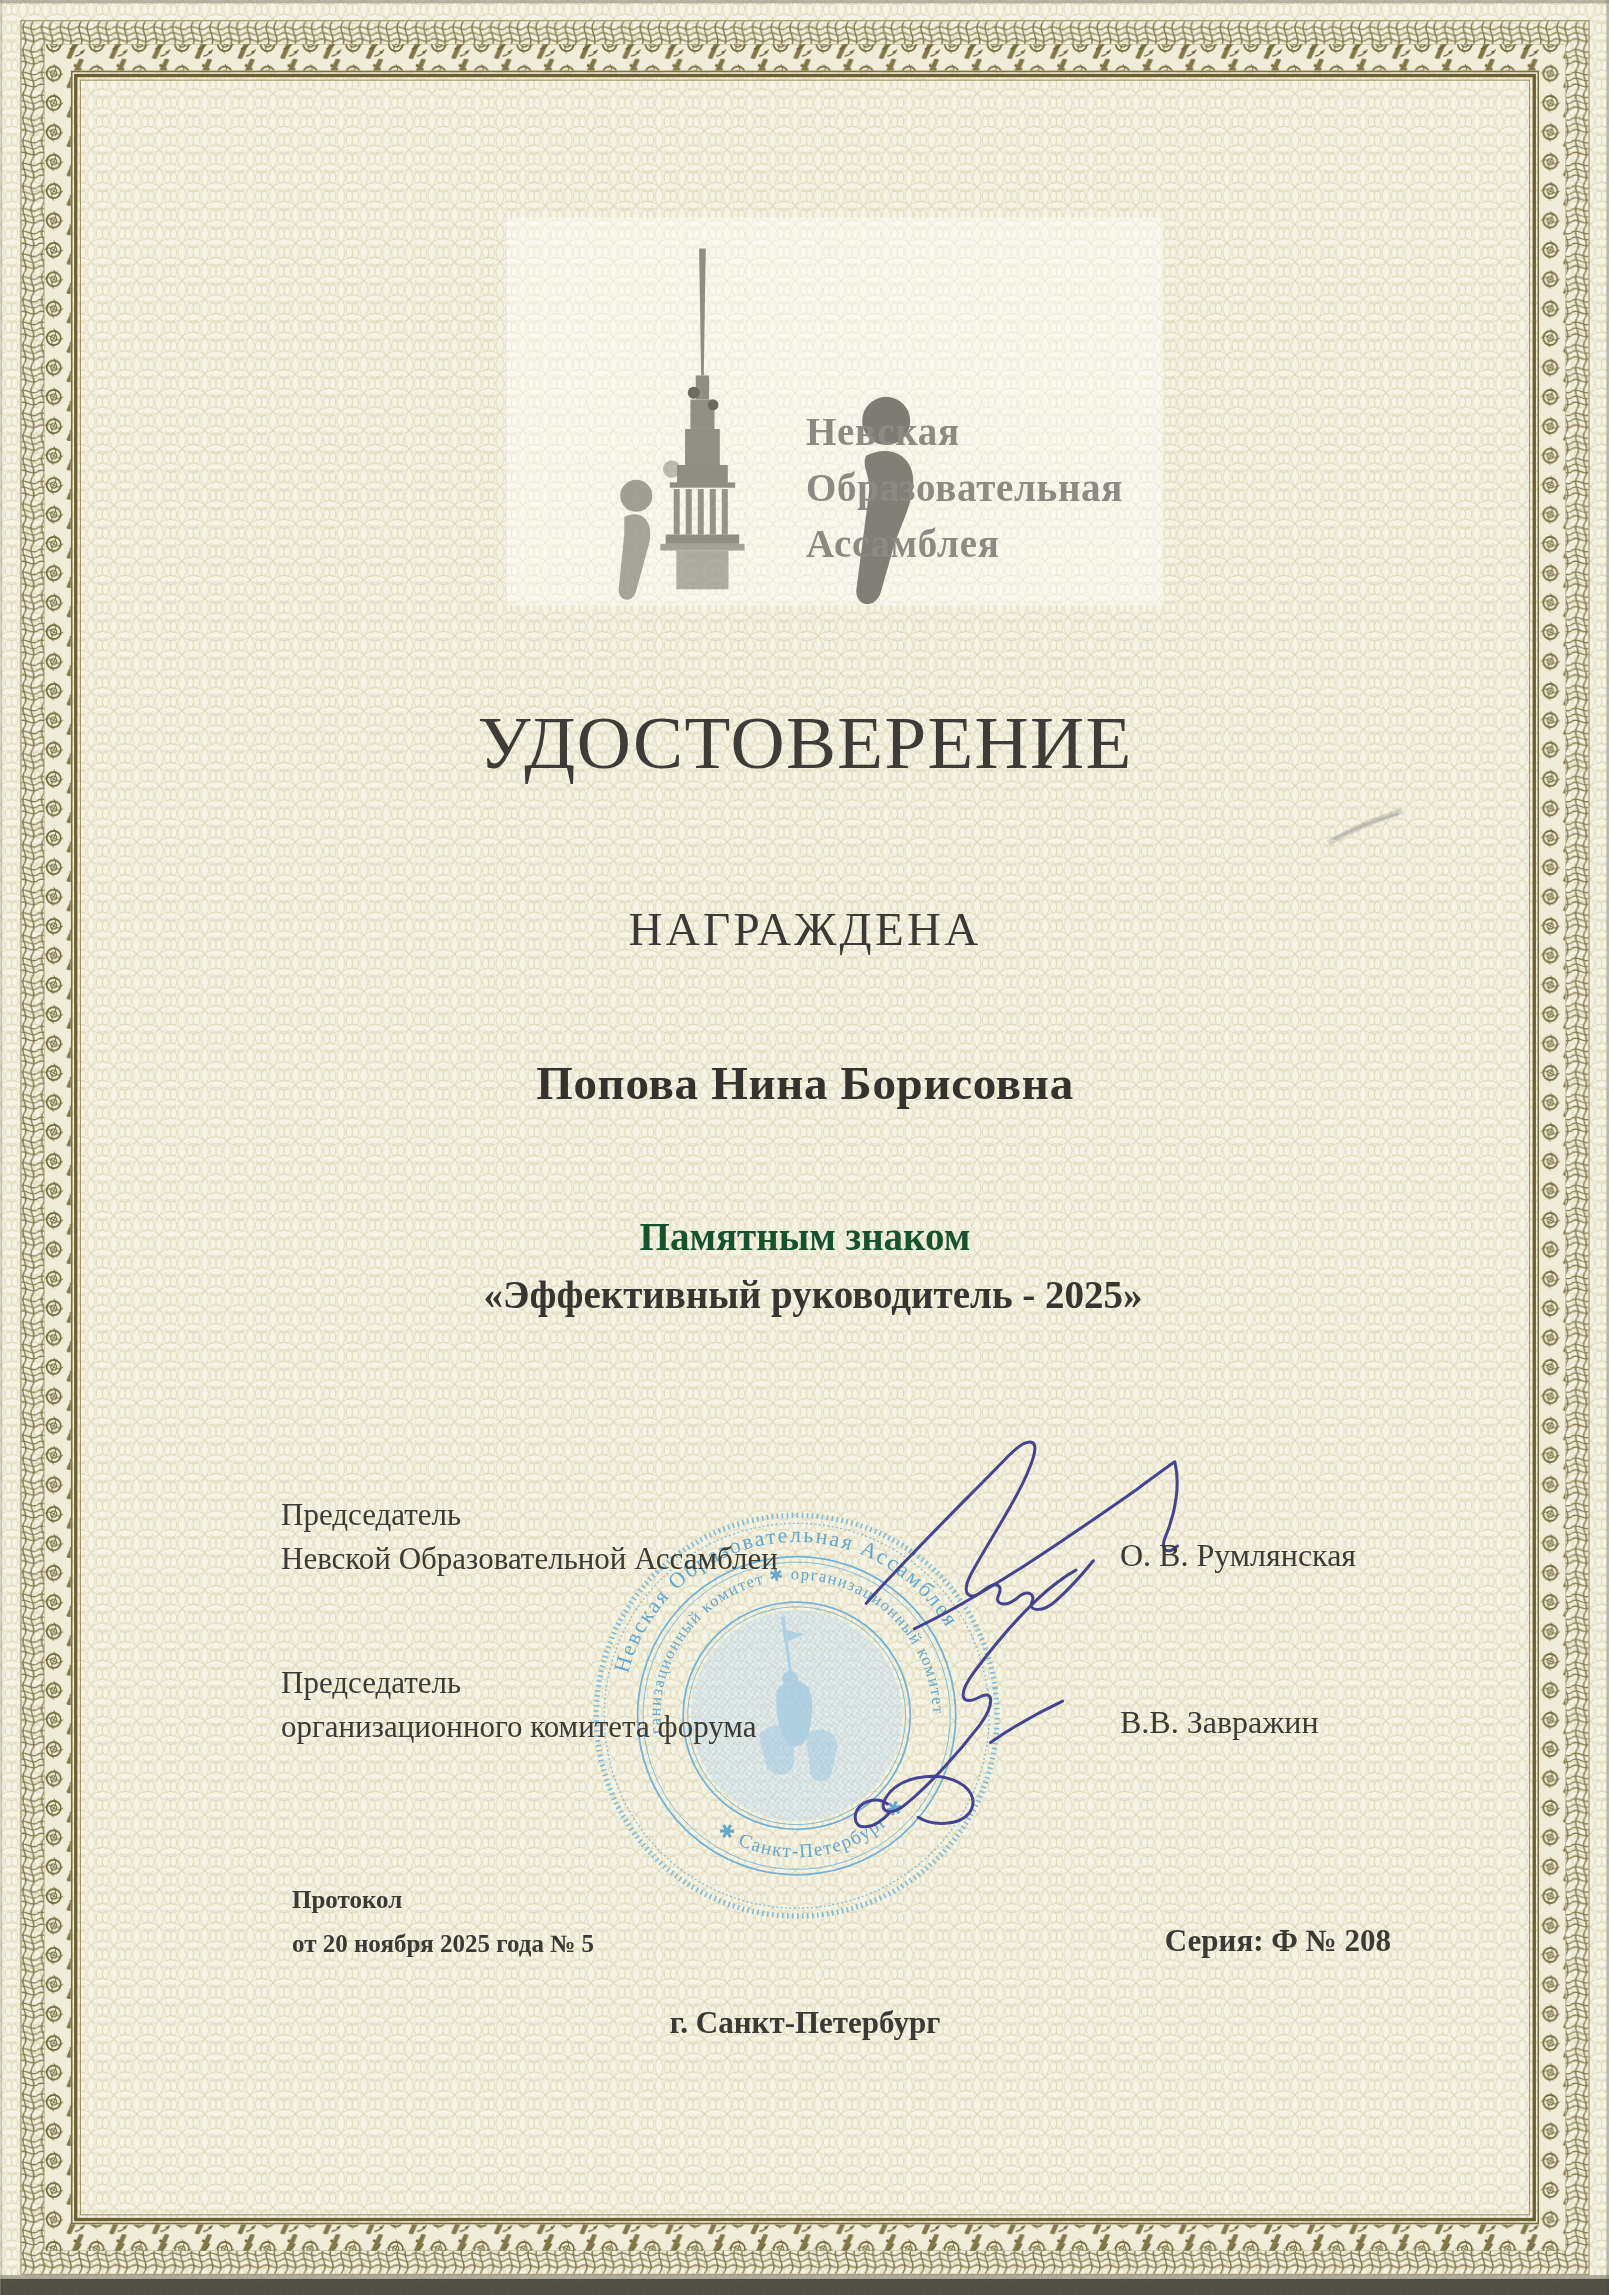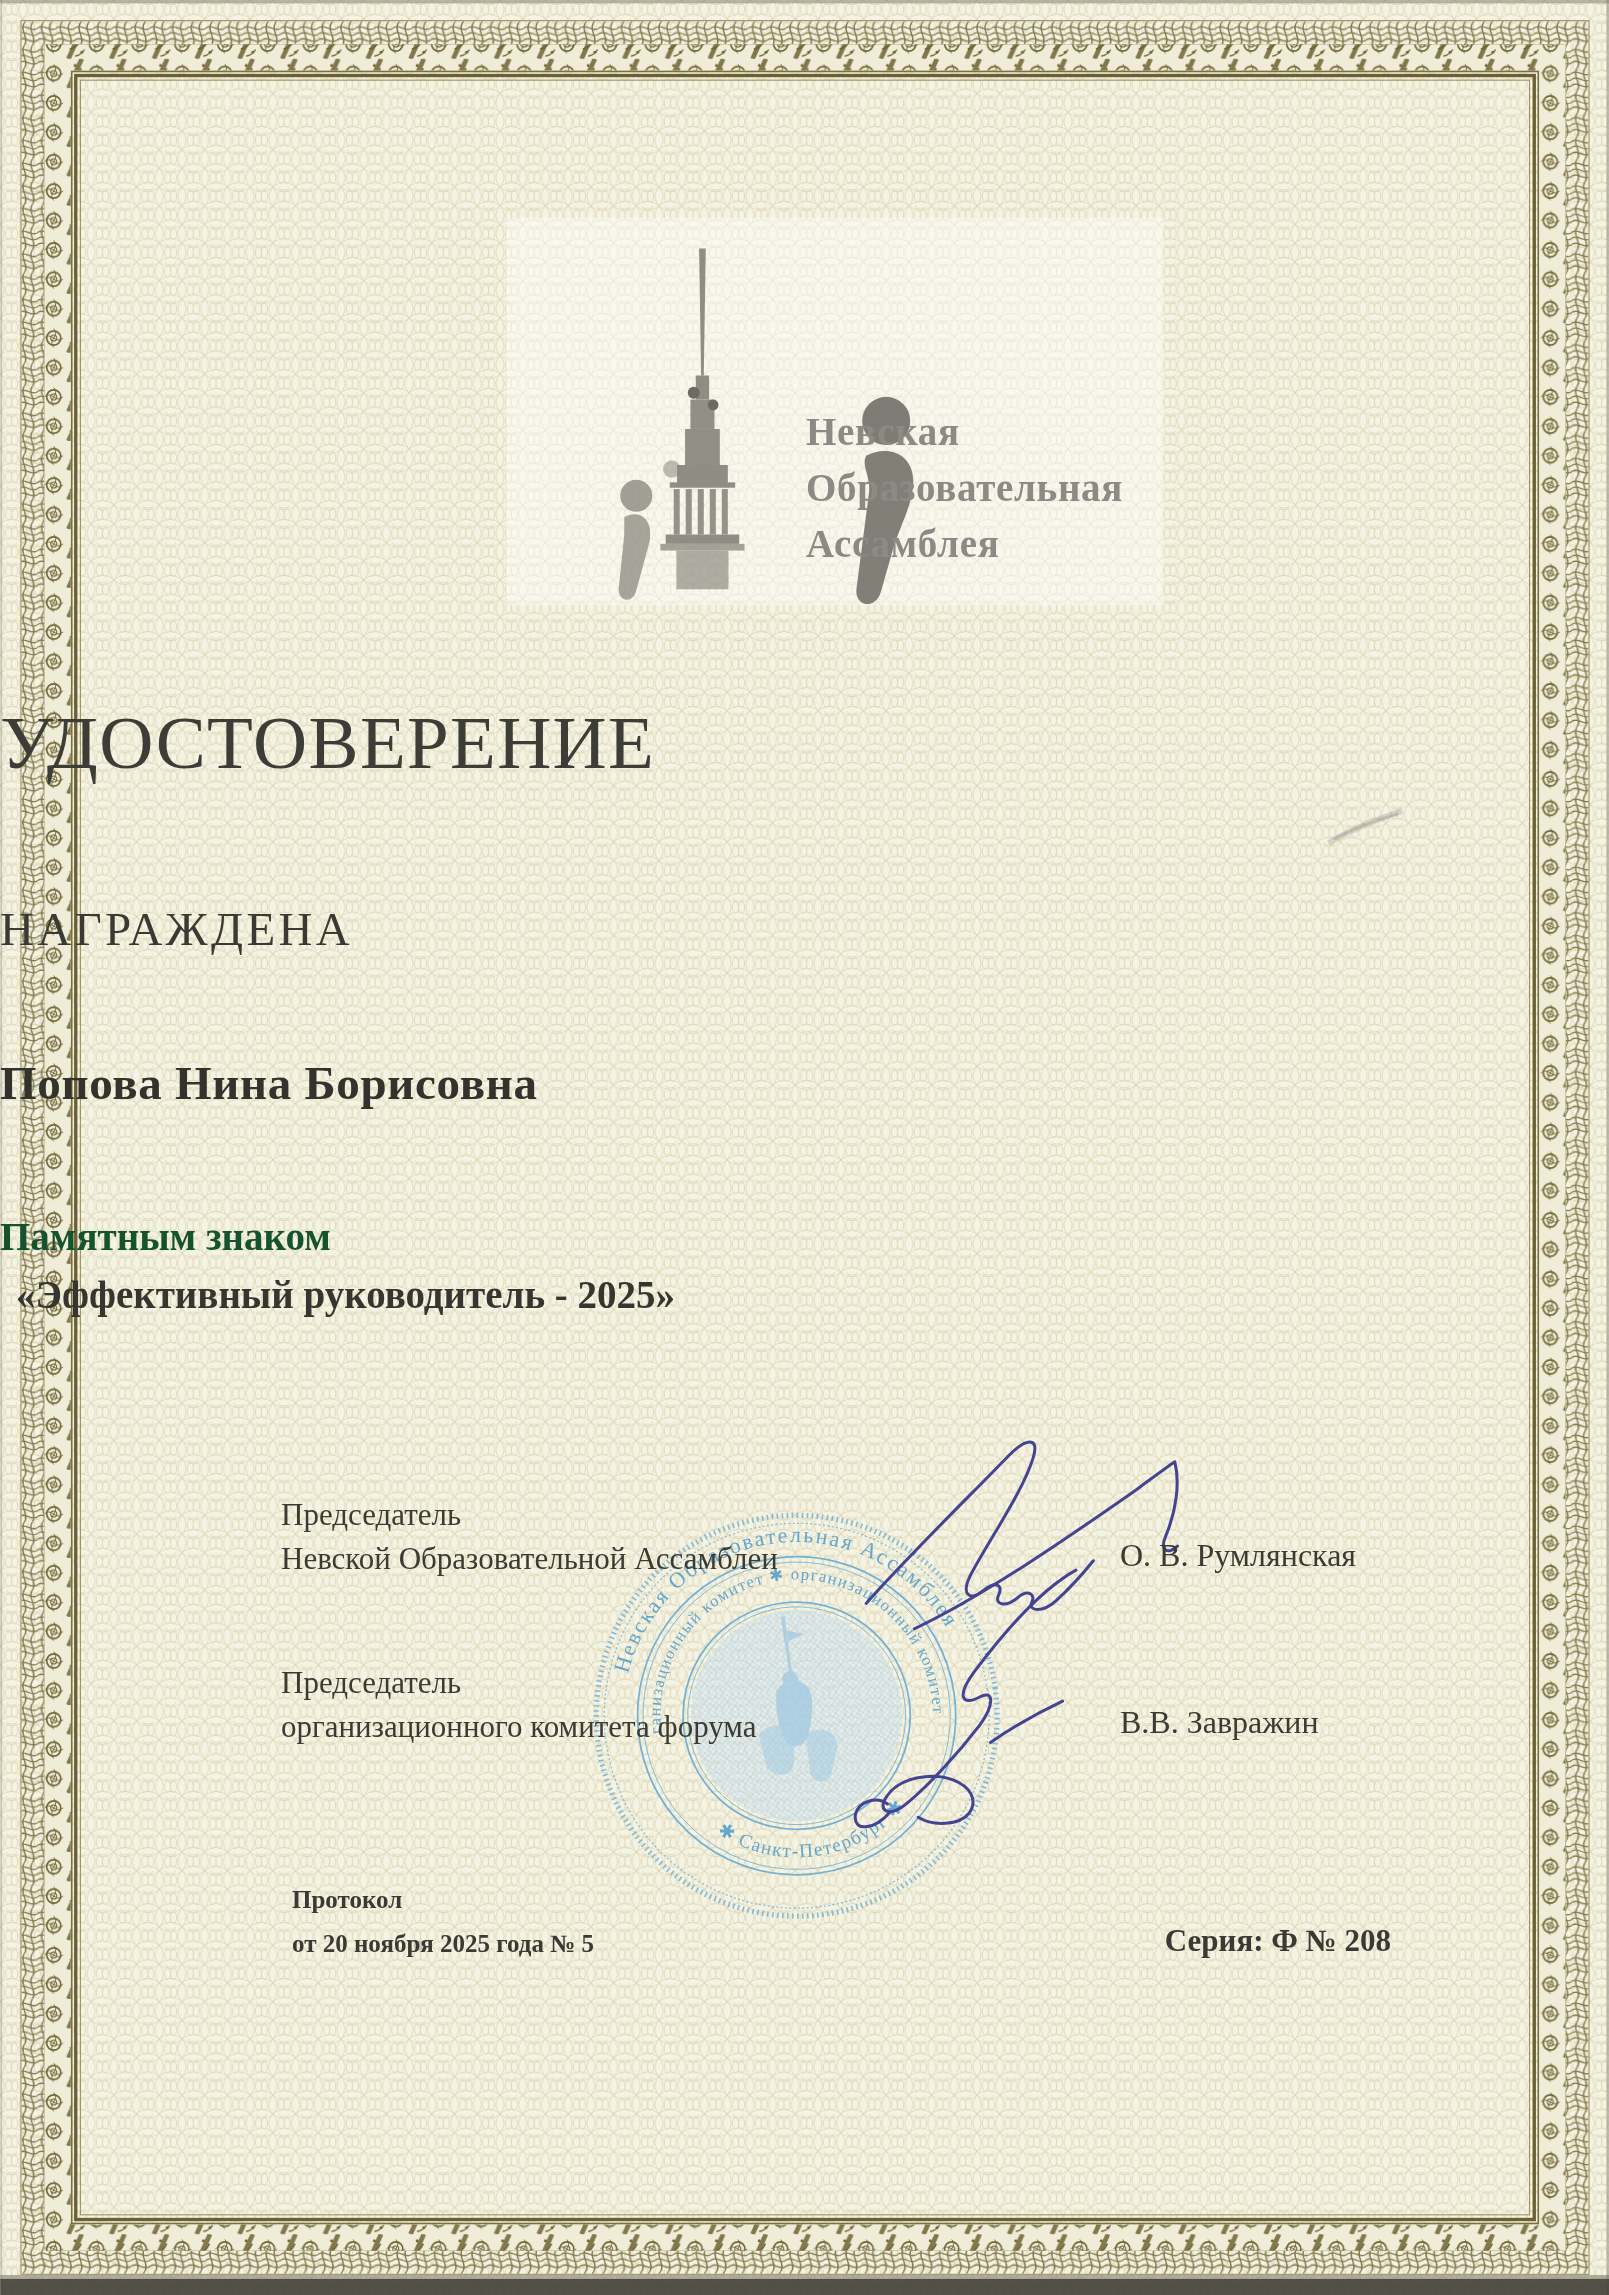--- a/index.html
+++ b/index.html
@@ -12,7 +12,7 @@
     color:#3b3a33;
   }
   svg.layer{position:absolute;left:0;top:0;}
-  .txt{position:absolute;left:0;right:0;white-space:nowrap;}
+  .txt{position:absolute;left:0;right:0;text-align:center;white-space:nowrap;}
   .title{top:700px;font-size:75px;letter-spacing:1.3px;color:#3d3c36;}
   .awarded{top:902px;font-size:47px;letter-spacing:3.3px;color:#3a3934;}
   .recipient{top:1056px;font-size:47px;font-weight:bold;color:#33322c;letter-spacing:0.7px;}

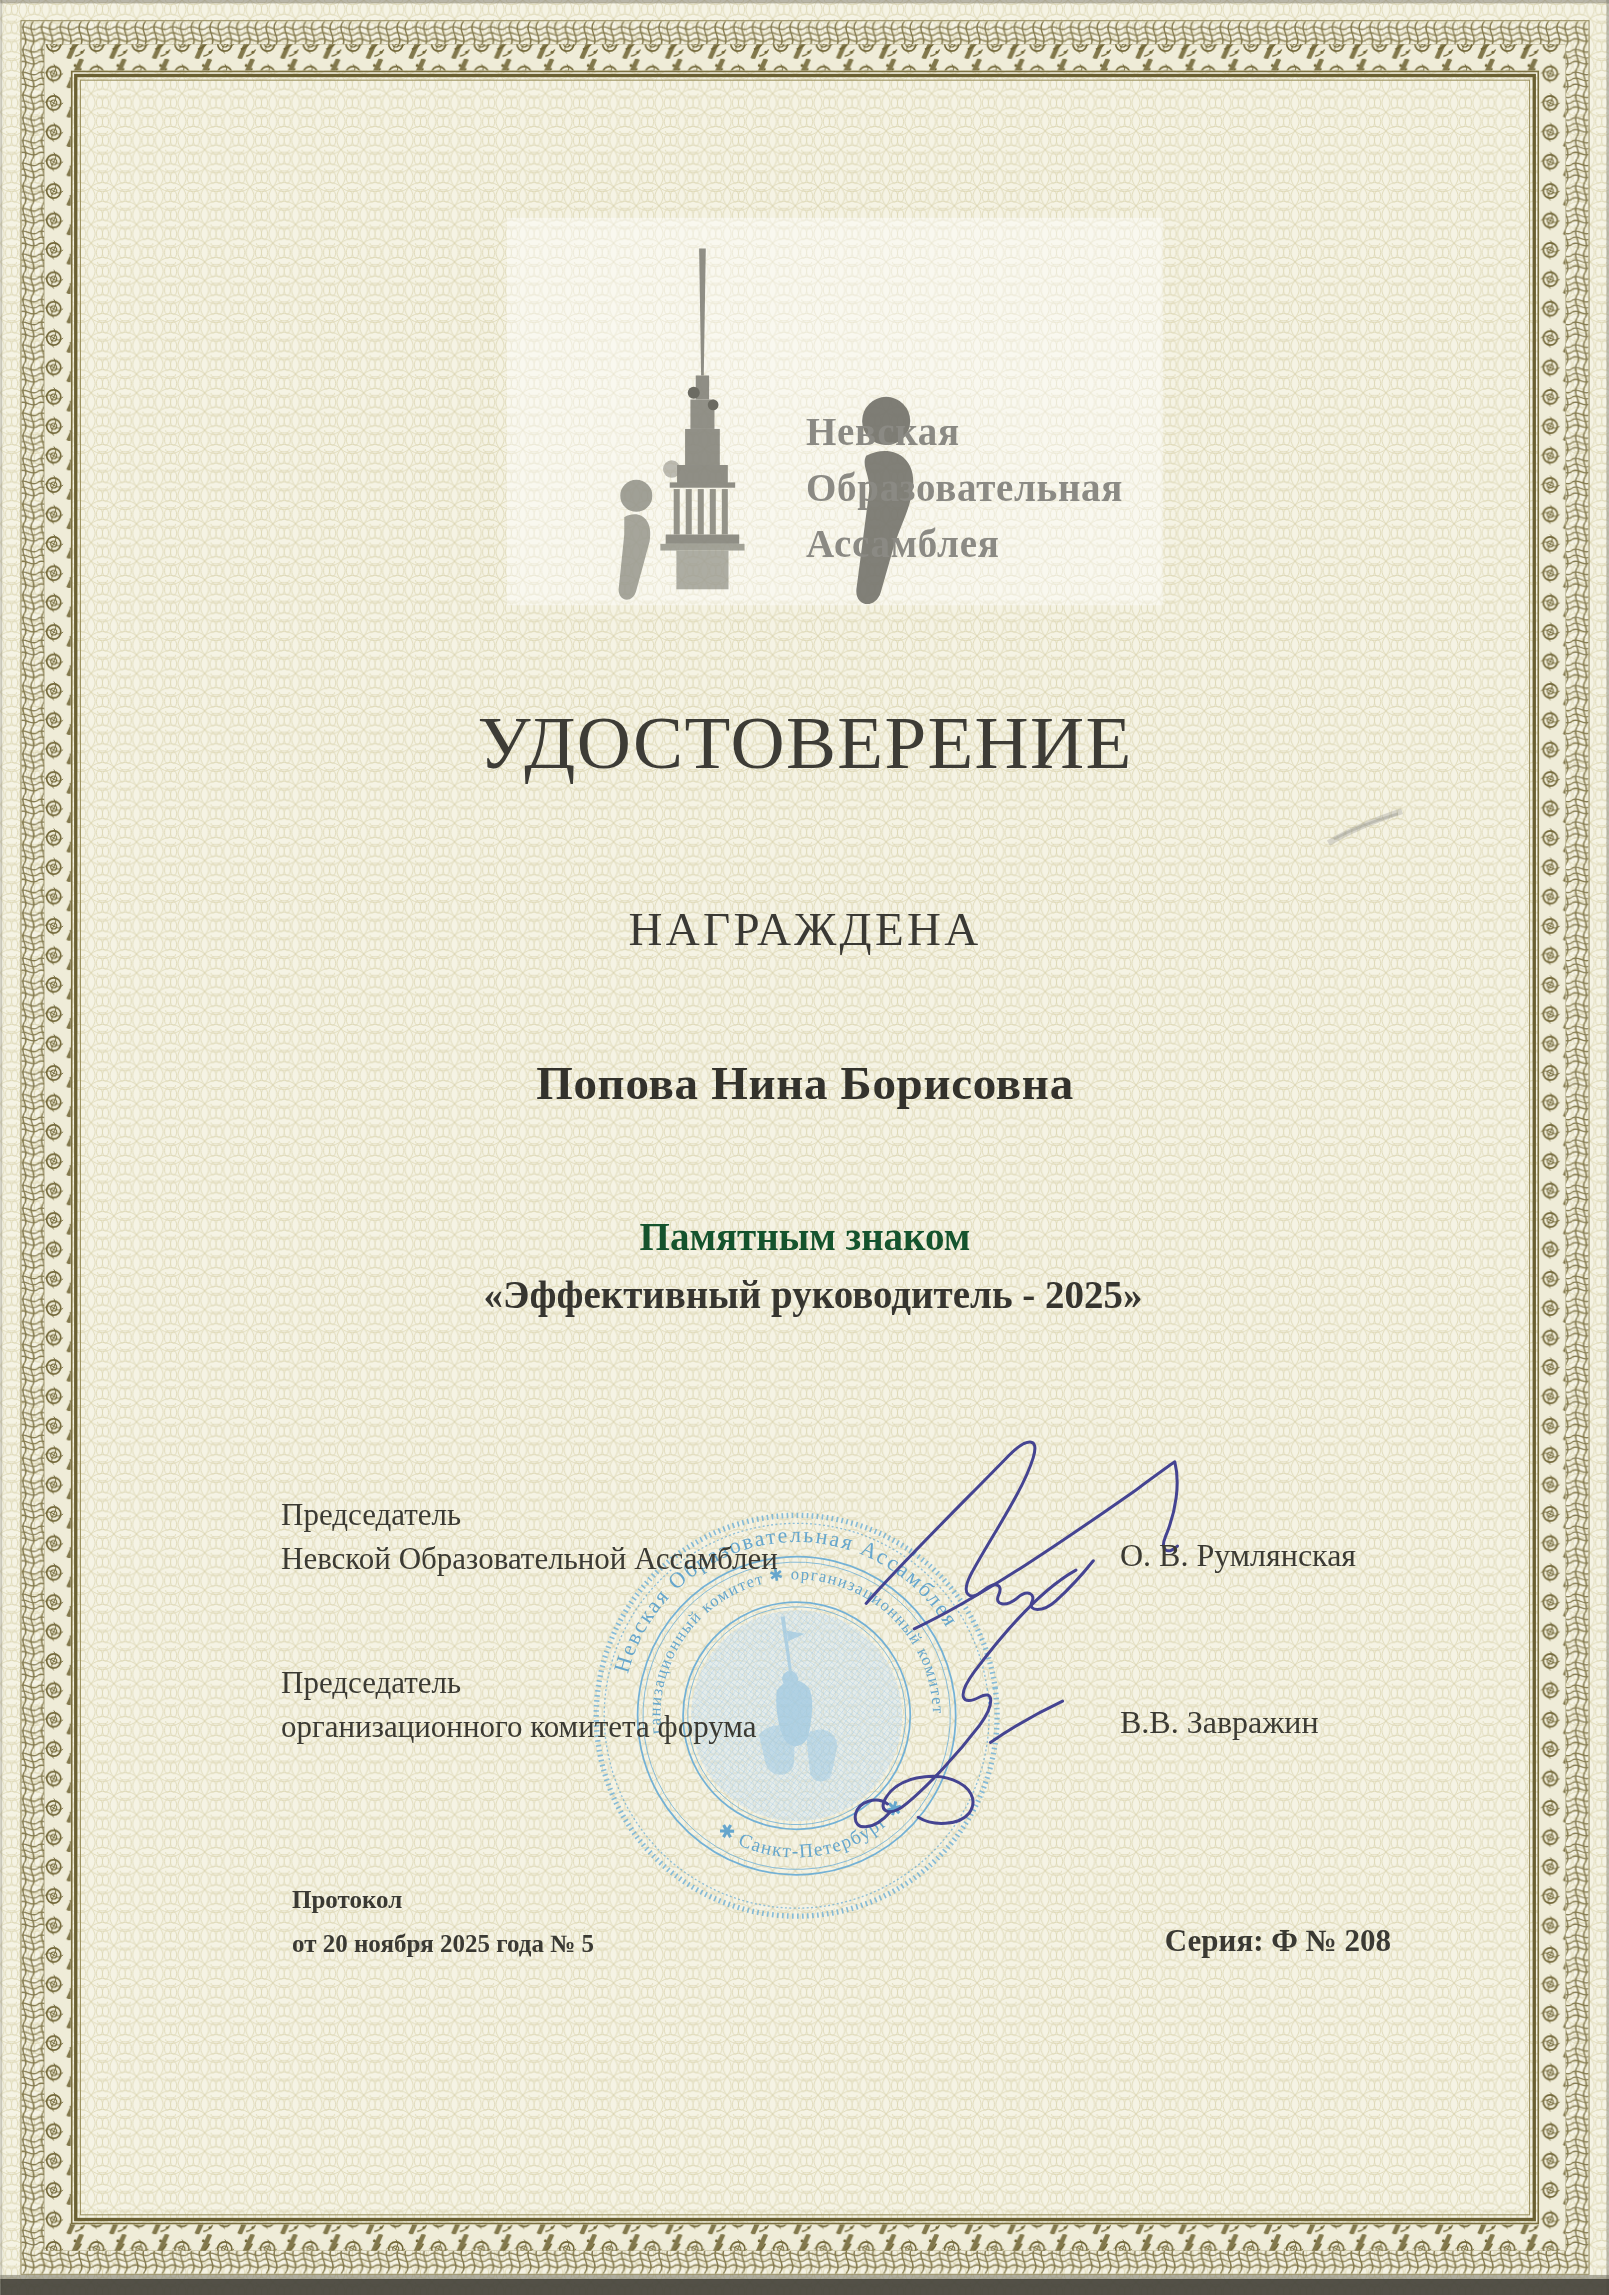--- a/index.html
+++ b/index.html
@@ -201,6 +201,7 @@
   <div class="proto" style="top:1886px;">Протокол</div>
   <div class="proto" style="top:1930px;">от 20 ноября 2025 года № 5</div>
   <div class="series">Серия: Ф № 208</div>
+  <div class="txt city">г. Санкт-Петербург</div>
 
 </div>
 

